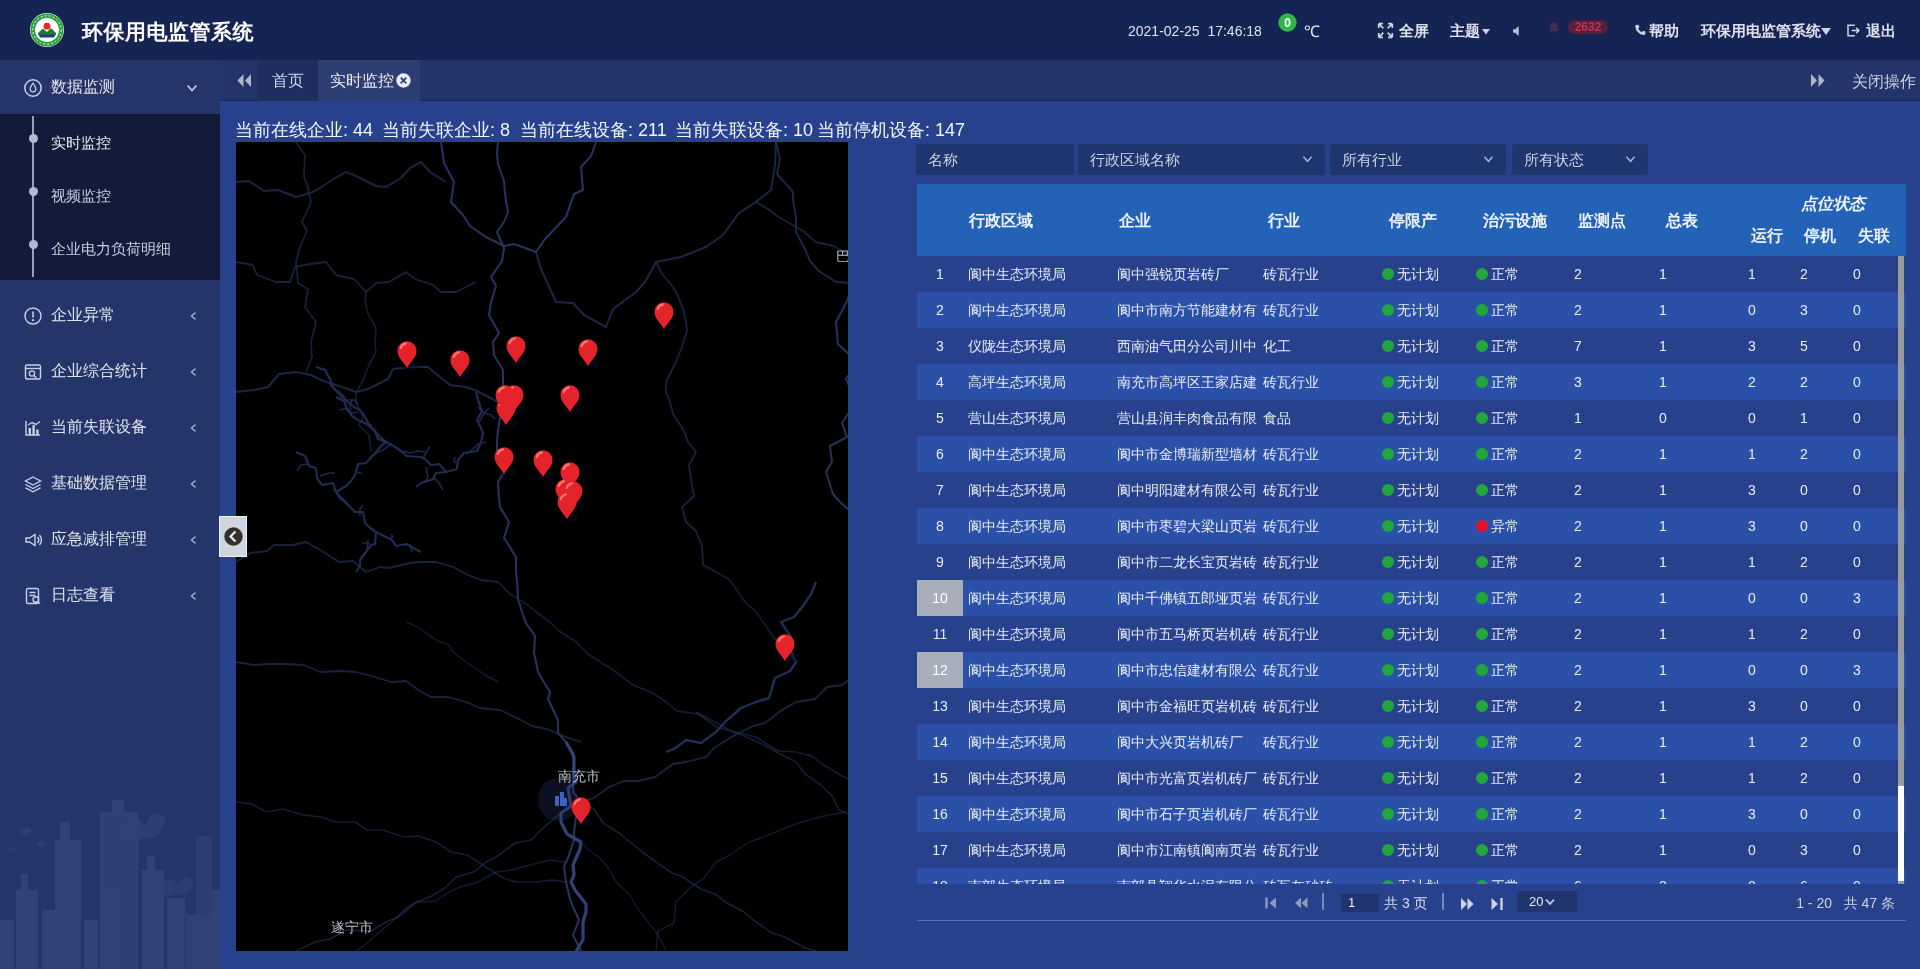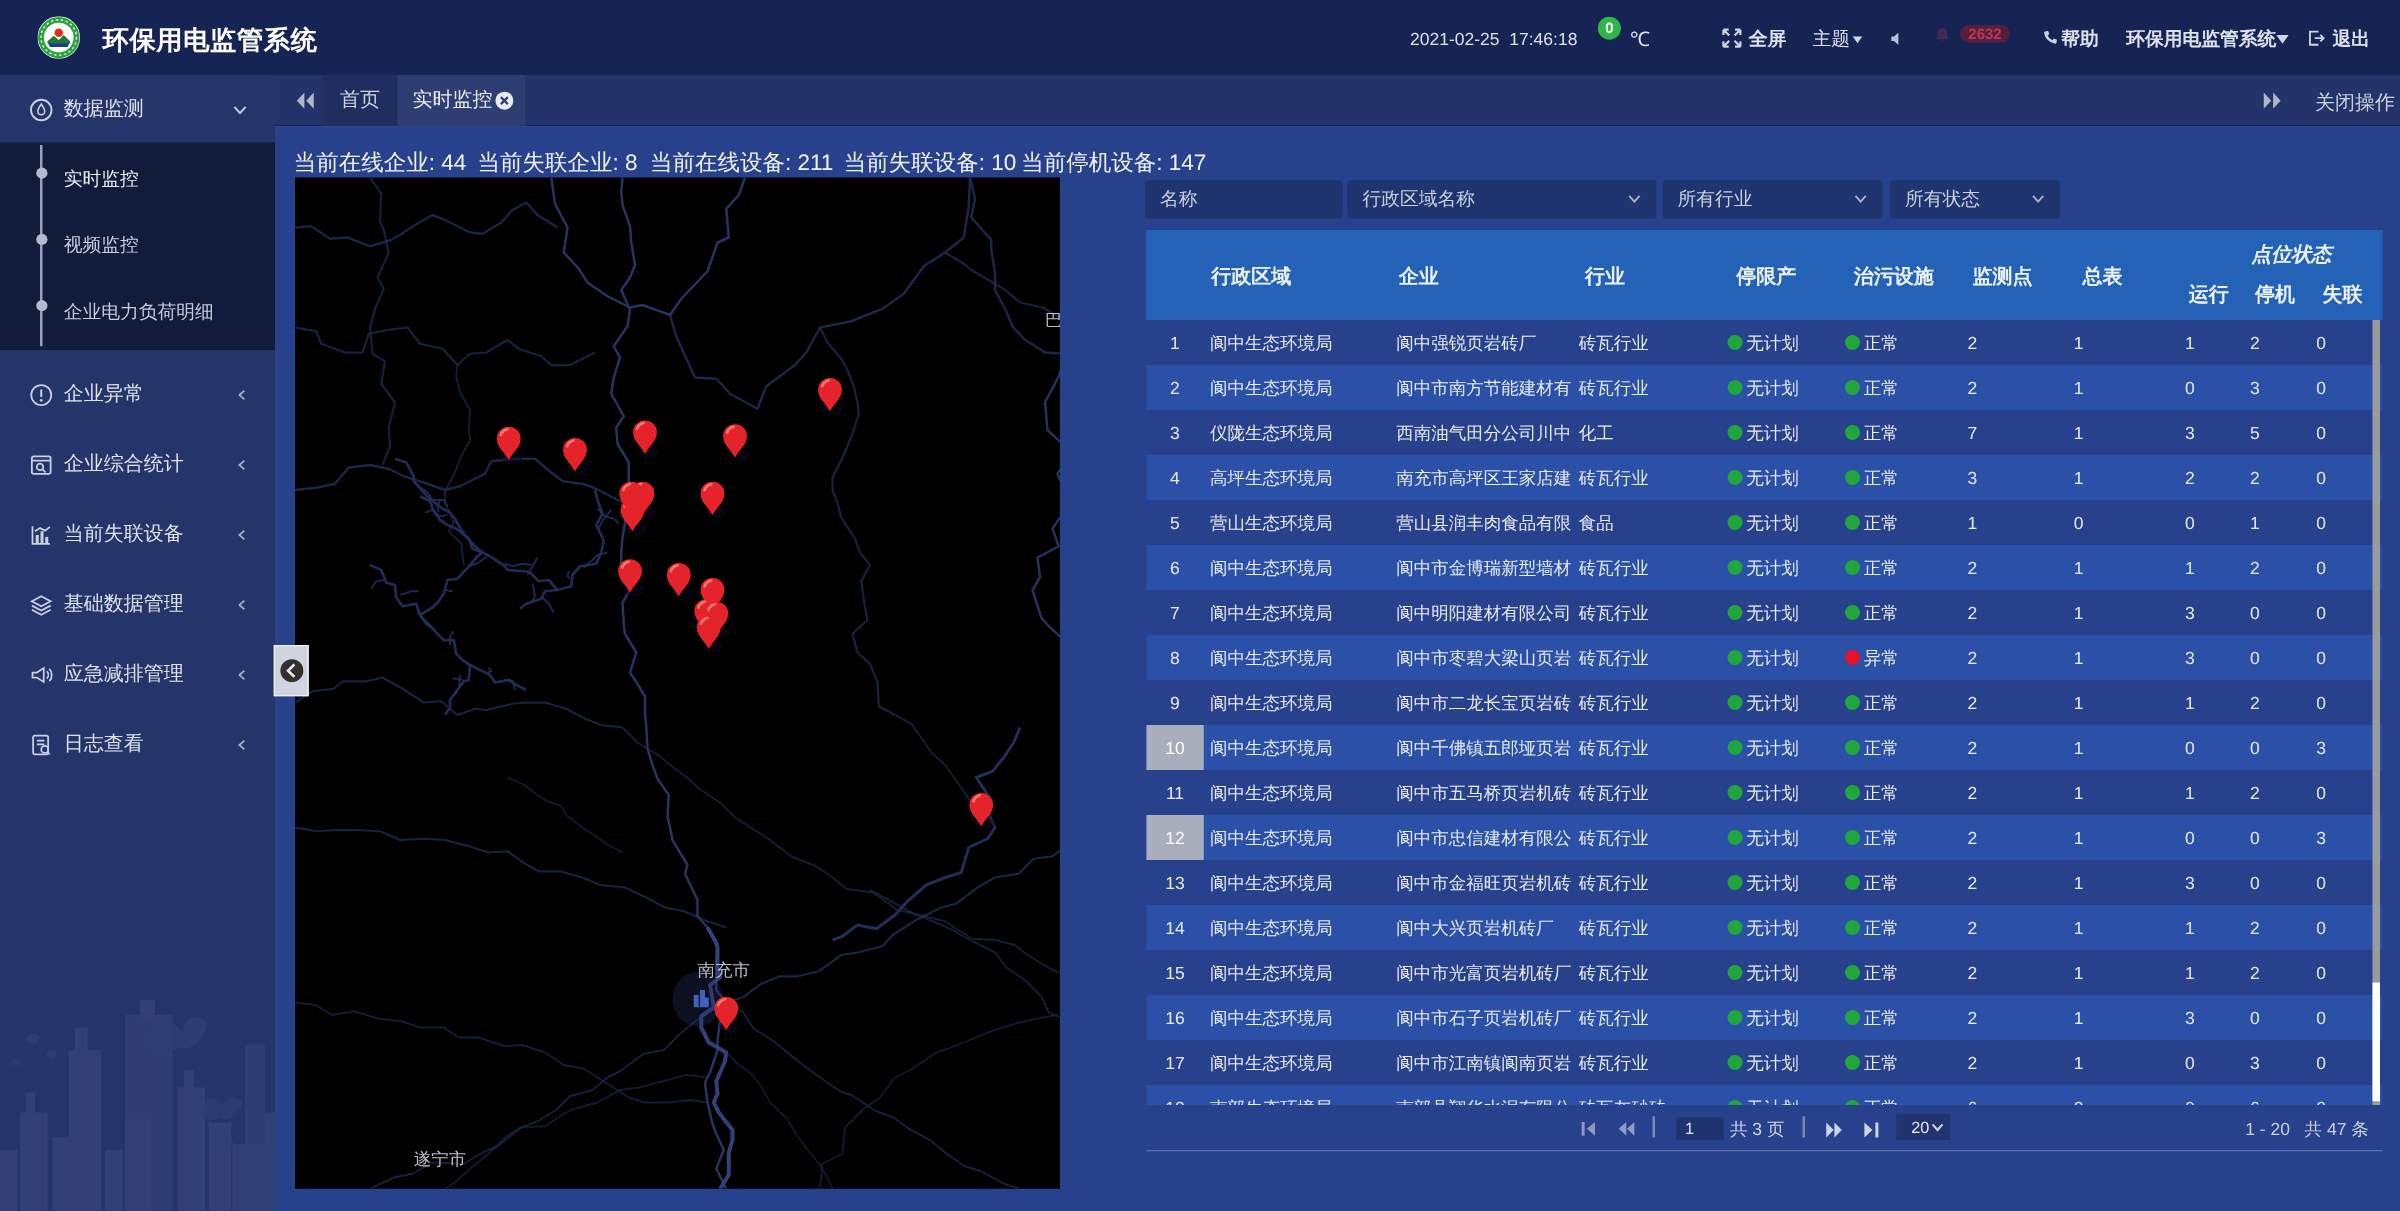--- a/index.html
+++ b/index.html
@@ -62,7 +62,7 @@
       <path d="M2 2 L7 2 M2 2 L2 7 M2 2 L7.5 7.5 M18 2 L13 2 M18 2 L18 7 M18 2 L12.5 7.5 M2 18 L7 18 M2 18 L2 13 M2 18 L7.5 12.5 M18 18 L13 18 M18 18 L18 13 M18 18 L12.5 12.5" stroke="#ccd3e2" stroke-width="2" fill="none"></path>
     </svg>
   <div class="htxt" style="left:1399px;font-weight:bold">全屏</div>
-  <div class="htxt" style="left:1450px;font-weight:normal">主题</div>
+  <div class="htxt" style="left:1450px;font-weight:bold">主题</div>
   <svg class="abs" style="left:1482px;top:29px" width="8" height="6">
       <path d="M0 0 L8 0 L4 5.5 Z" fill="#ccd3e2"></path>
     </svg>

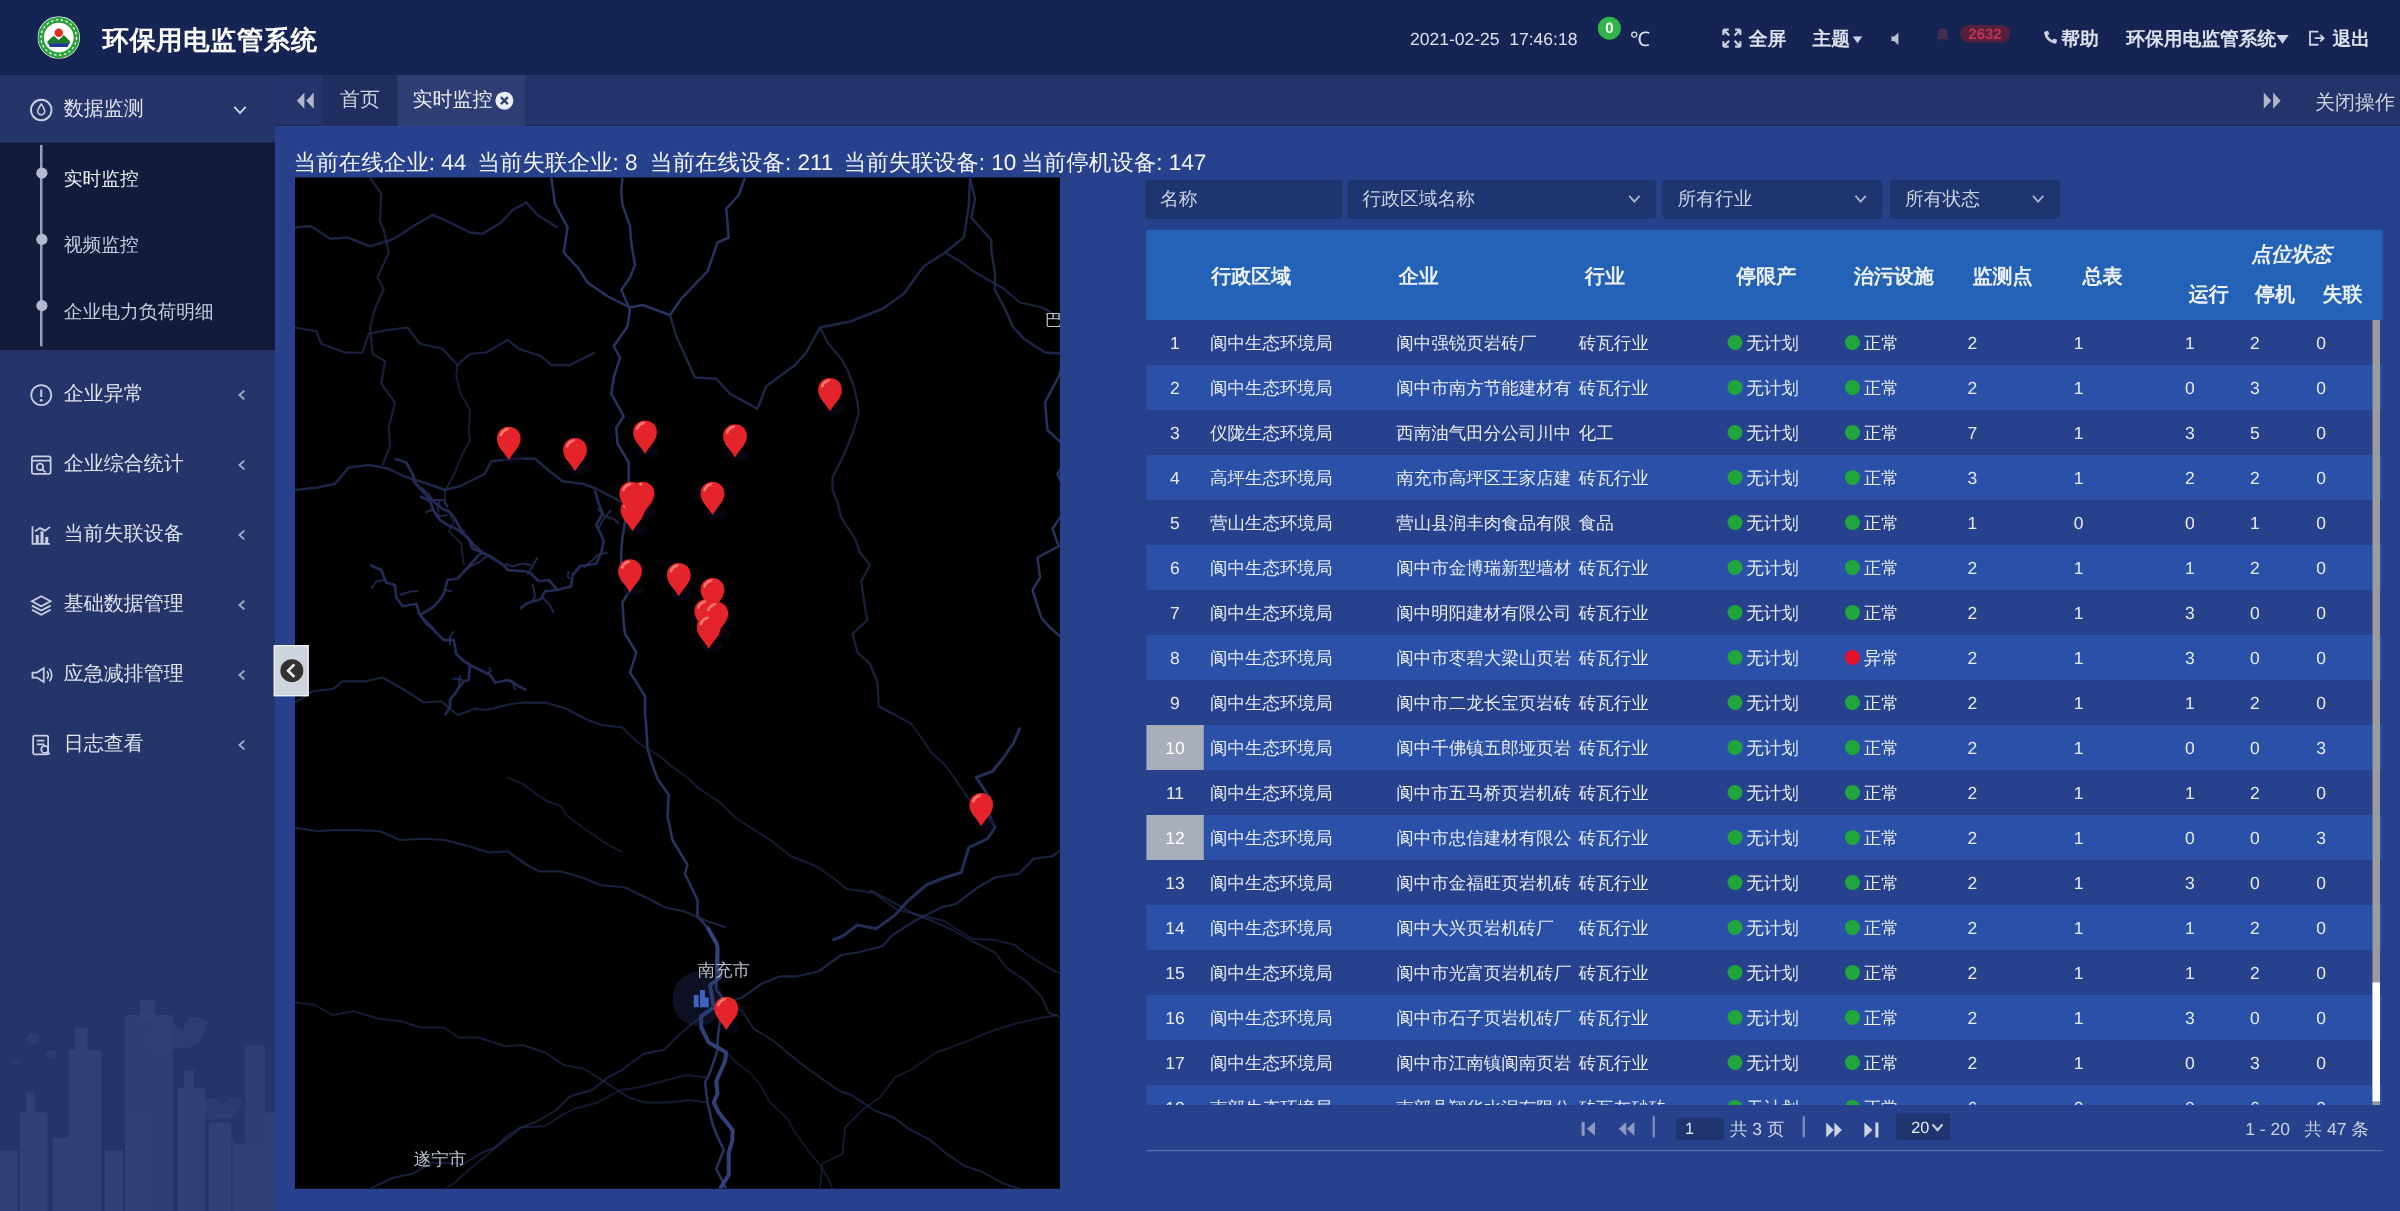--- a/index.html
+++ b/index.html
@@ -670,7 +670,7 @@
           <path d="M1.5 1 L8 7 L1.5 13 Z" fill="#cdd4e4"></path>
           <path d="M11.5 1 V13" stroke="#cdd4e4" stroke-width="2.4" fill="none"></path>
         </svg>
-      <div class="abs" style="left:600px;top:7px;width:43px;height:21px;background:#203470;color:#e8ecf4;font-size:13px;line-height:21px;padding-left:12px">20<svg class="abs" style="left:28px;top:7px" width="10" height="8" viewBox="0 0 10 8">
+      <div class="abs" style="left:600px;top:7px;width:60px;height:21px;background:#203470;color:#e8ecf4;font-size:13px;line-height:21px;padding-left:12px">20<svg class="abs" style="left:28px;top:7px" width="10" height="8" viewBox="0 0 10 8">
             <path d="M1 1.5 L5 6 L9 1.5" stroke="#c9cfdb" stroke-width="1.8" fill="none"></path>
           </svg></div>
       <div class="abs" style="right:11px;top:11px;font-size:14px;color:#ccd3e2">1 - 20&nbsp;&nbsp;&nbsp;共 47 条</div>

